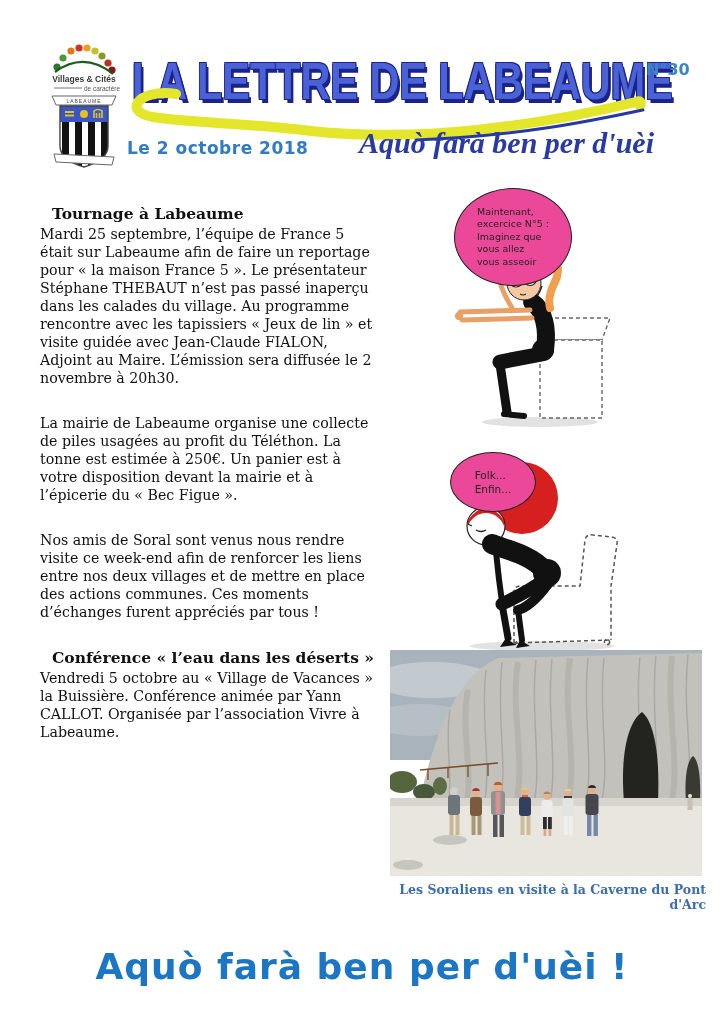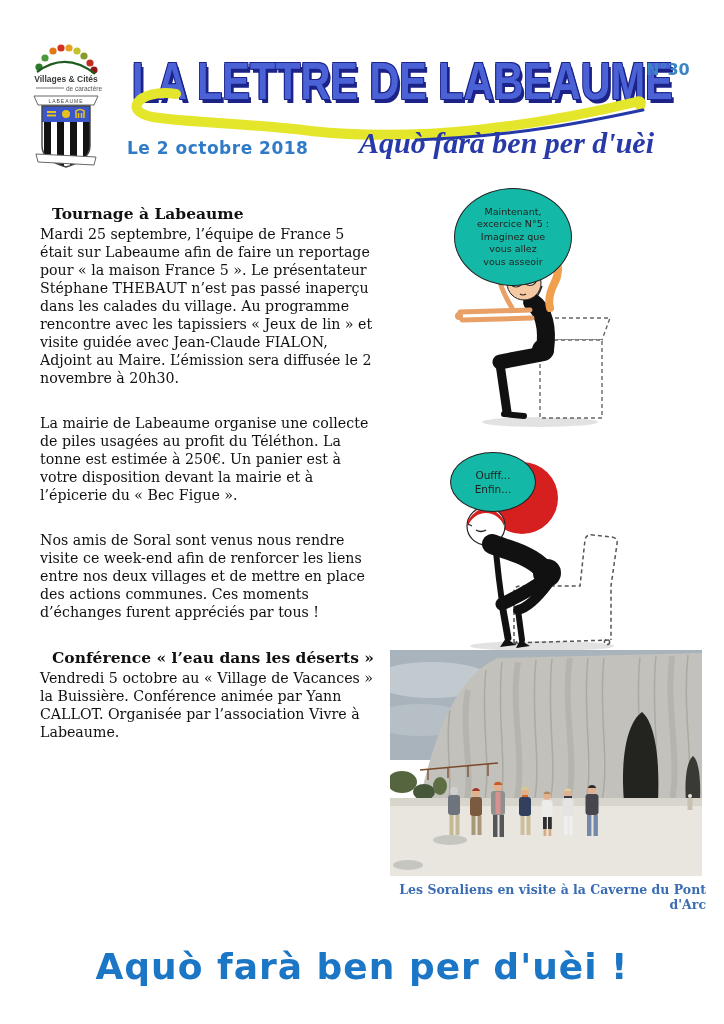--- a/index.html
+++ b/index.html
@@ -7,7 +7,7 @@
         font-family:"DejaVu Serif",serif;color:#111;}
 
   
-  .logo{position:absolute;left:22px;top:36px;width:88px;height:138px;}
+  .logo{position:absolute;left:40px;top:36px;width:88px;height:138px;}
   .masthead-title{position:absolute;left:132px;top:50px;width:520px;
         font-family:"Liberation Sans",sans-serif;font-weight:700;font-size:47px;
         letter-spacing:0px;color:#4a62d6;white-space:nowrap;

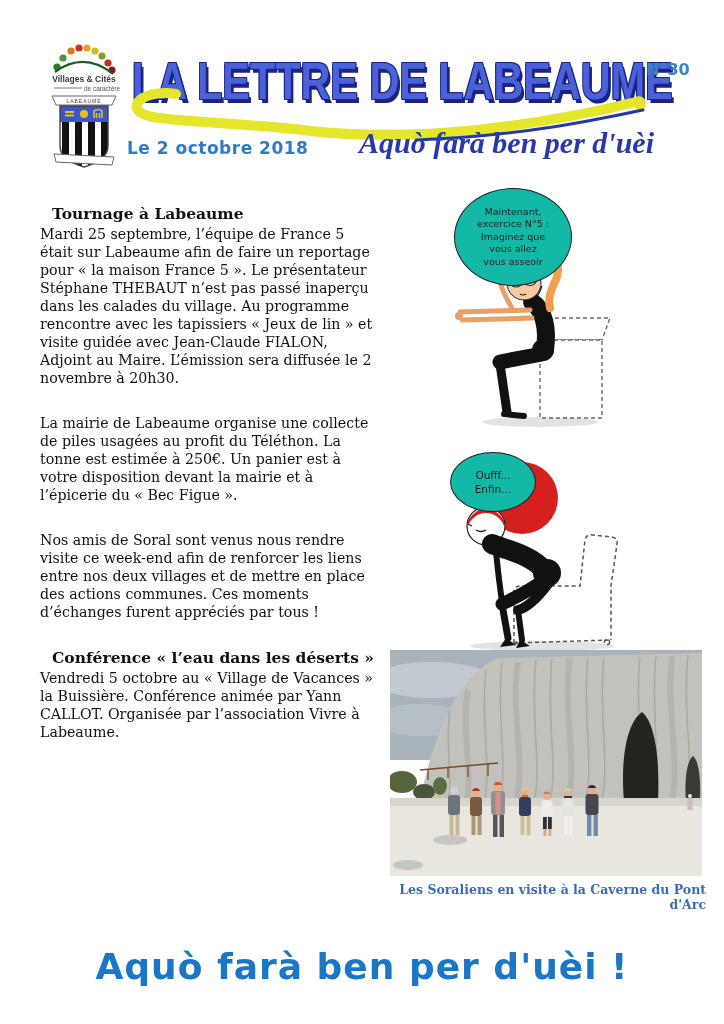--- a/index.html
+++ b/index.html
@@ -34,8 +34,8 @@
   .cartoon1{position:absolute;left:450px;top:186px;width:180px;height:248px;}
   .cartoon2{position:absolute;left:442px;top:440px;width:190px;height:214px;}
   .cartoon1 svg,.cartoon2 svg{position:absolute;left:0;top:0;}
-  .bubble{position:absolute;background:#14b8a6;border:1.6px solid #222;border-radius:50%;
-        display:flex;align-items:center;justify-content:center;text-align:center;
+  .bubble{position:absolute;background:#ec4899;border:1.6px solid #222;border-radius:50%;
+        display:flex;align-items:center;justify-content:center;
         font-family:"DejaVu Sans",sans-serif;color:#222;white-space:pre-line;}
   .bubble1{left:4px;top:2px;width:116px;height:96px;font-size:9.5px;line-height:1.3;}
   .bubble2{left:8px;top:12px;width:84px;height:58px;font-size:10.5px;line-height:1.35;}

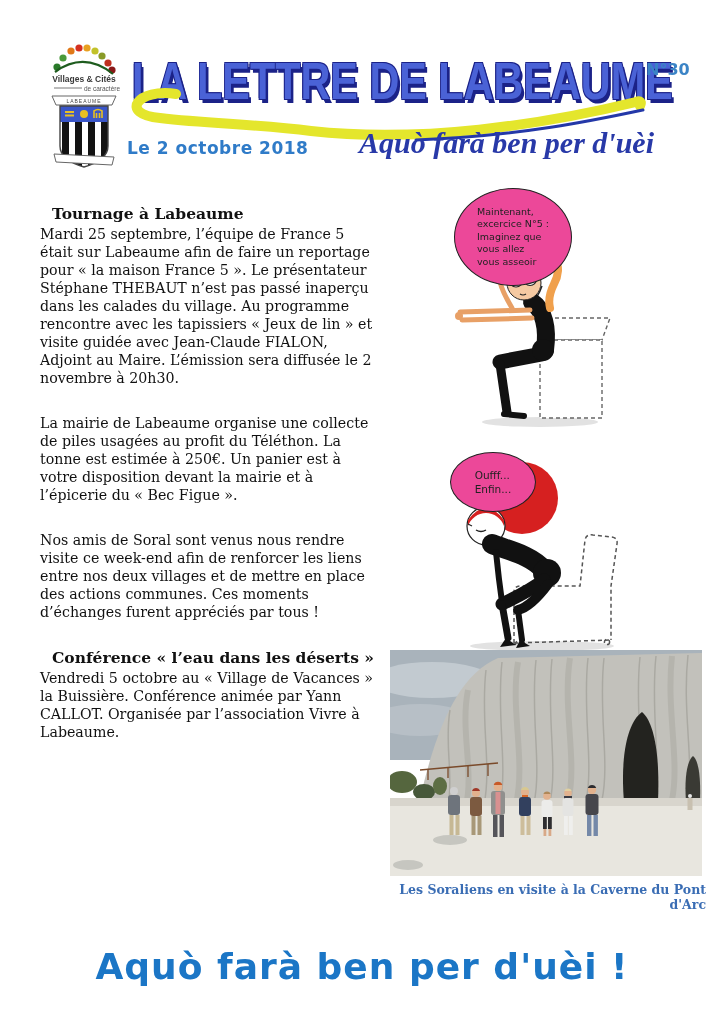--- a/index.html
+++ b/index.html
@@ -209,7 +209,7 @@
       <path d="M64,198 L58,207 L74,205 Z" fill="#111"></path>
       <path d="M78,200 L74,208 L88,206 Z" fill="#111"></path>
     </svg>
-    <div class="bubble bubble2">Oufff...
+    <div class="bubble bubble2">Folk...
 Enfin...</div>
   </div>
 

